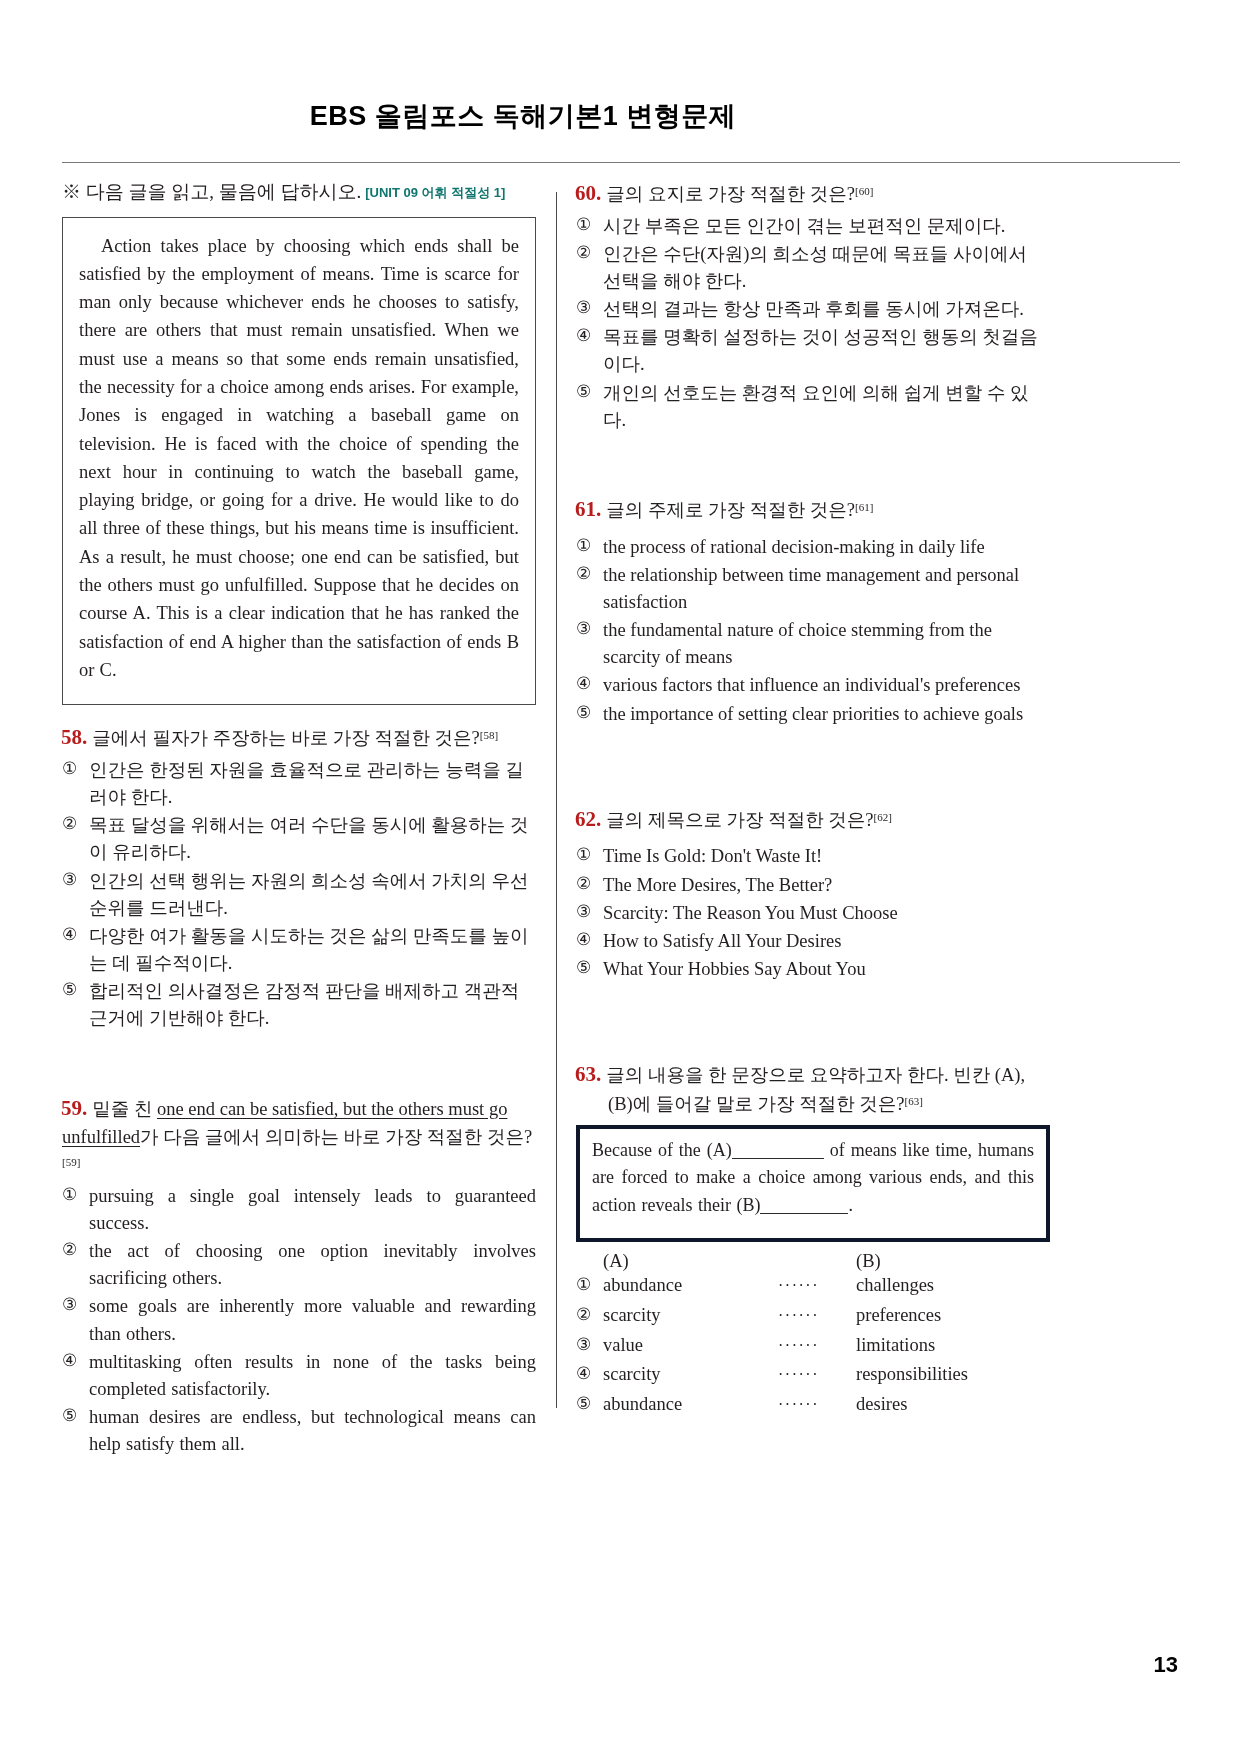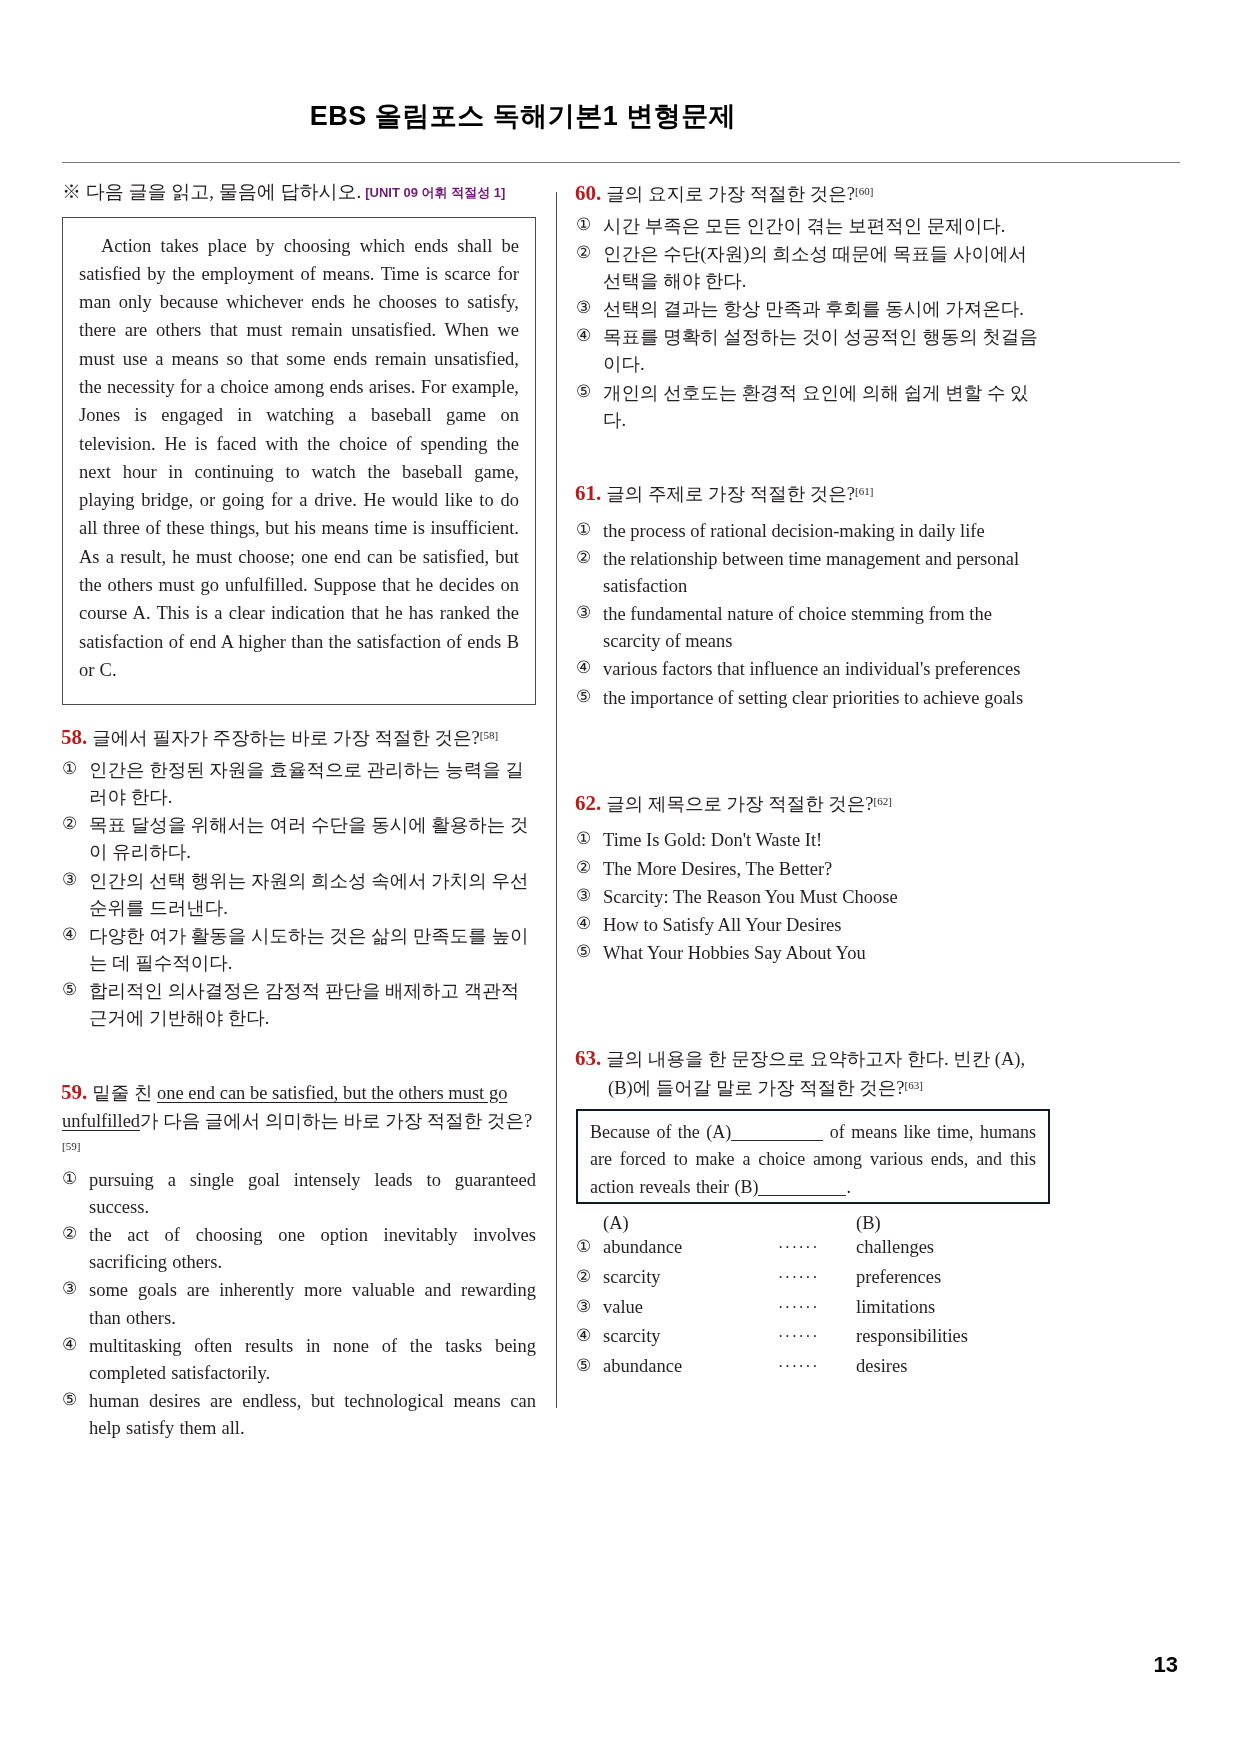--- a/index.html
+++ b/index.html
@@ -66,7 +66,7 @@
     white-space: nowrap;
   }
   .instruction .unit-tag {
-    color: #701a75;
+    color: #0f766e;
     font-family: "Liberation Sans", sans-serif;
     font-weight: bold;
     font-size: 13px;

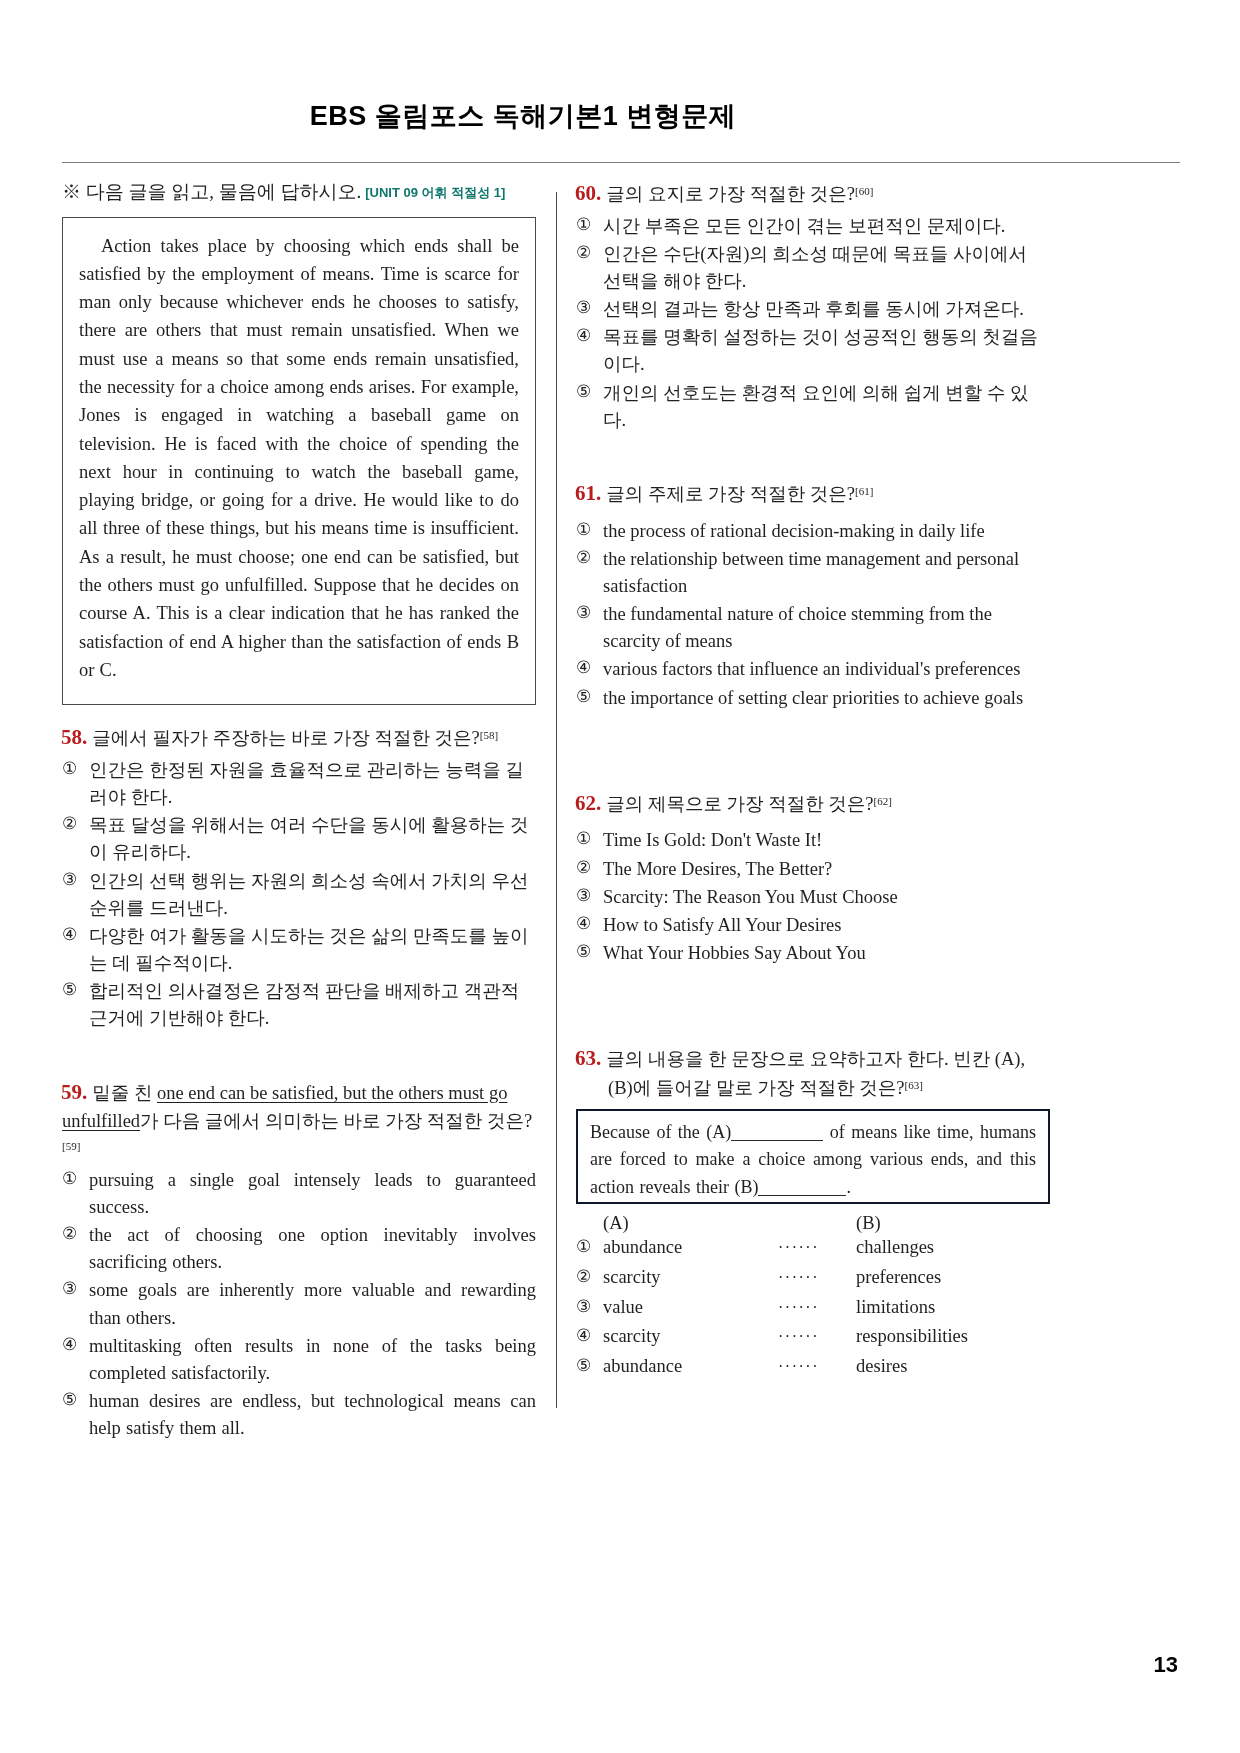--- a/index.html
+++ b/index.html
@@ -92,7 +92,7 @@
 
   
   .qblock { margin-top: 17px; }
-  .qblock.gap-xl { margin-top: 44px; }
+  .qblock.gap-xl { margin-top: 60px; }
 
   .qhead {
     font-size: 18.5px;

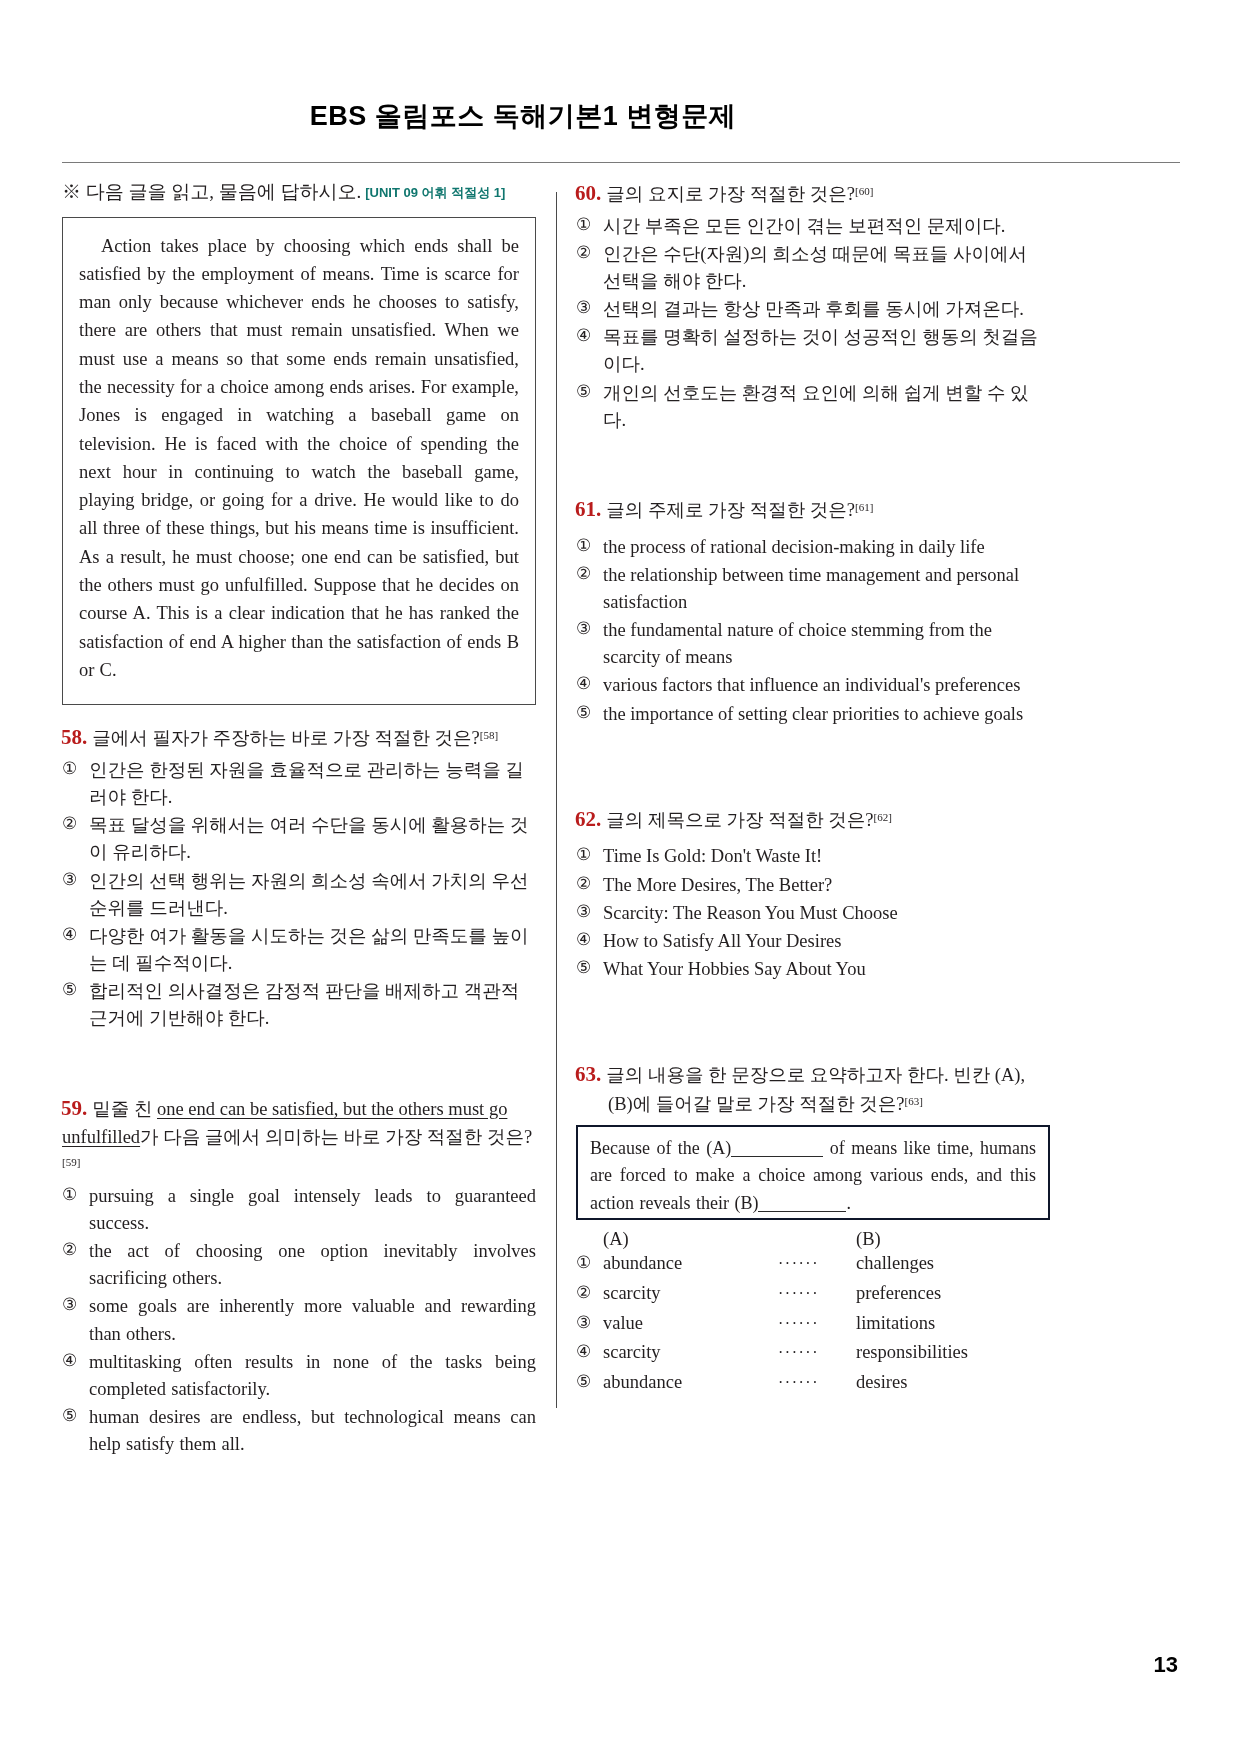--- a/index.html
+++ b/index.html
@@ -144,8 +144,8 @@
 
   
   .summary-box {
-    border: 2px solid #0f172a;
-    padding: 8px 12px 0 12px;
+    border: 4px solid #0f172a;
+    padding: 8px 12px 18px 12px;
     box-sizing: border-box;
     margin-top: 6px;
   }

